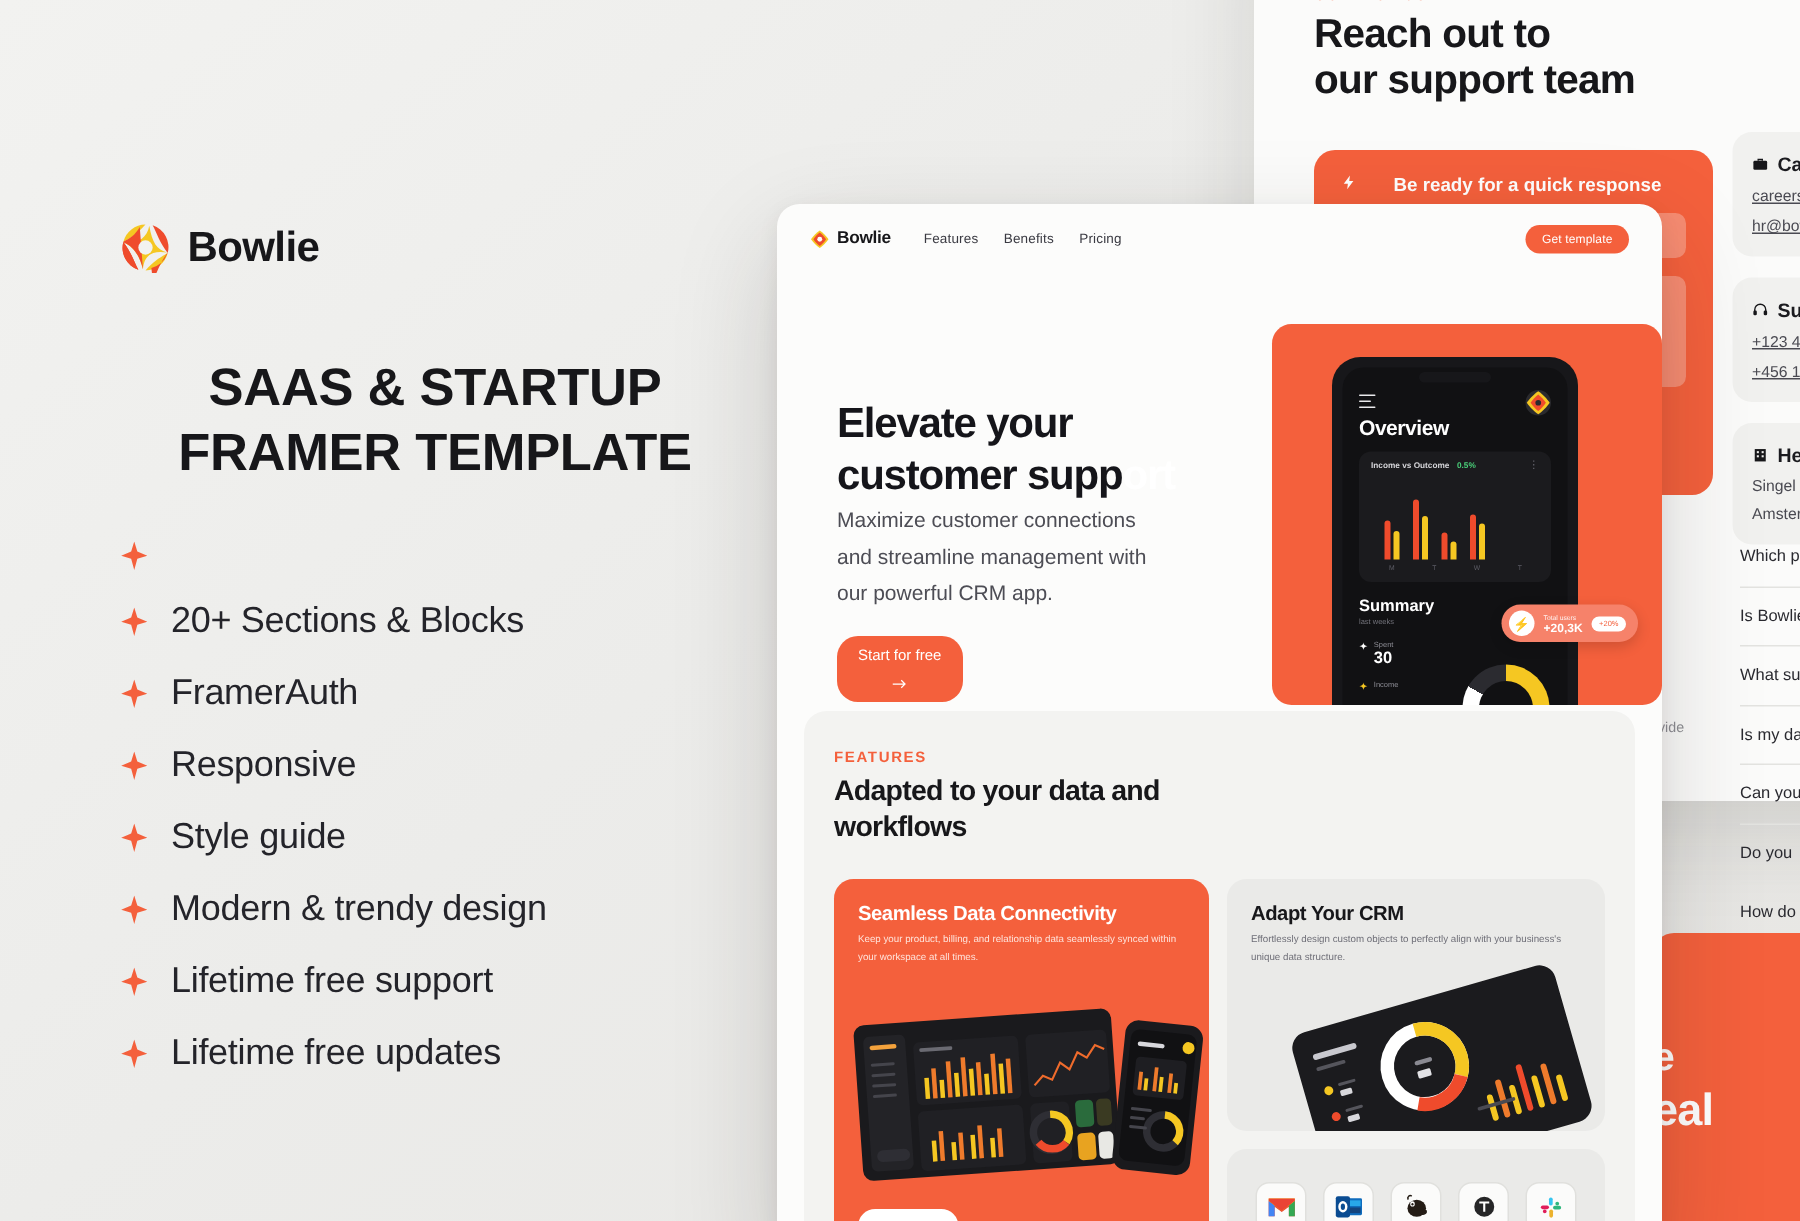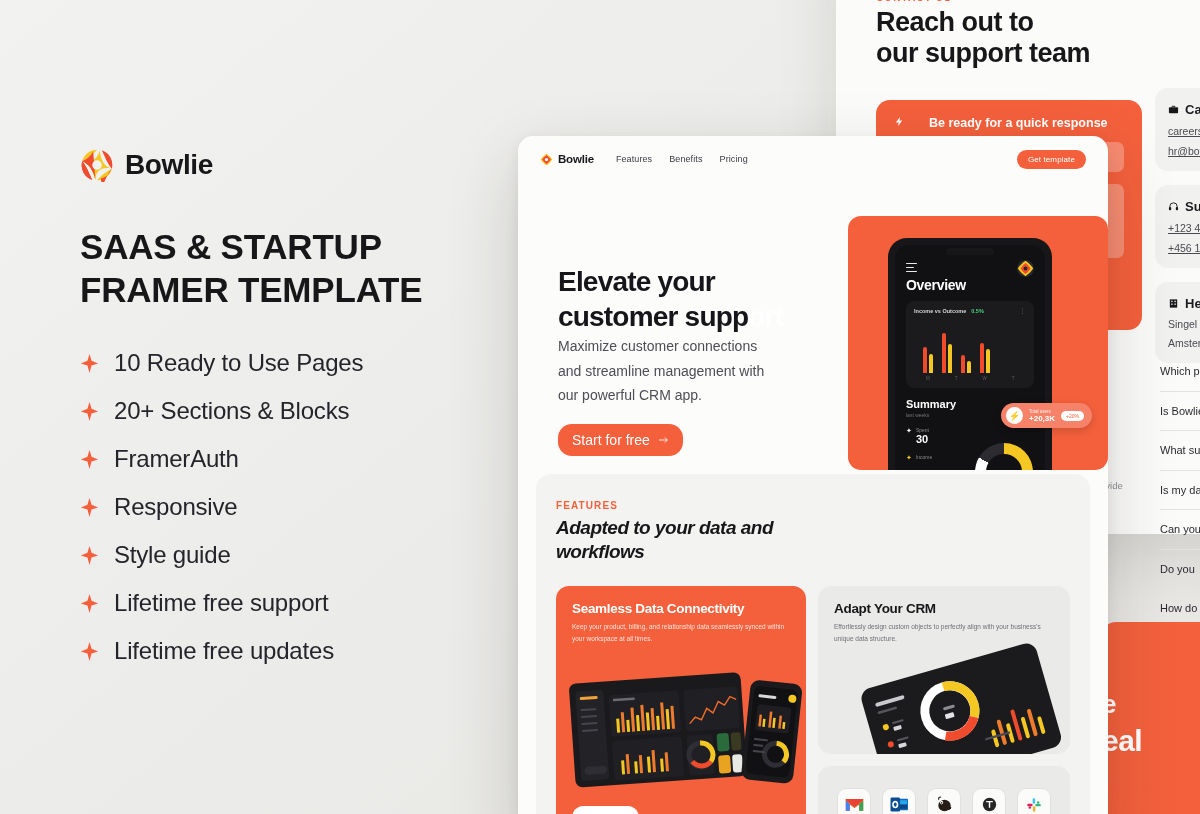--- a/index.html
+++ b/index.html
@@ -17,9 +17,9 @@
   .brand-name { font-size: 28px; font-weight: 700; color: #17171a; letter-spacing: -0.4px; }
 
   .promo-title {
-    margin-top: 44px;
+    margin-top: 56px;
     font-size: 35px; line-height: 1.22; font-weight: 800;
-    color: #17171a; letter-spacing: -0.2px; text-transform: uppercase;
+    color: #17171a; letter-spacing: -0.2px; text-transform: uppercase; text-align: center;
   }
 
   .promo-list { margin-top: 38px; list-style: none; }

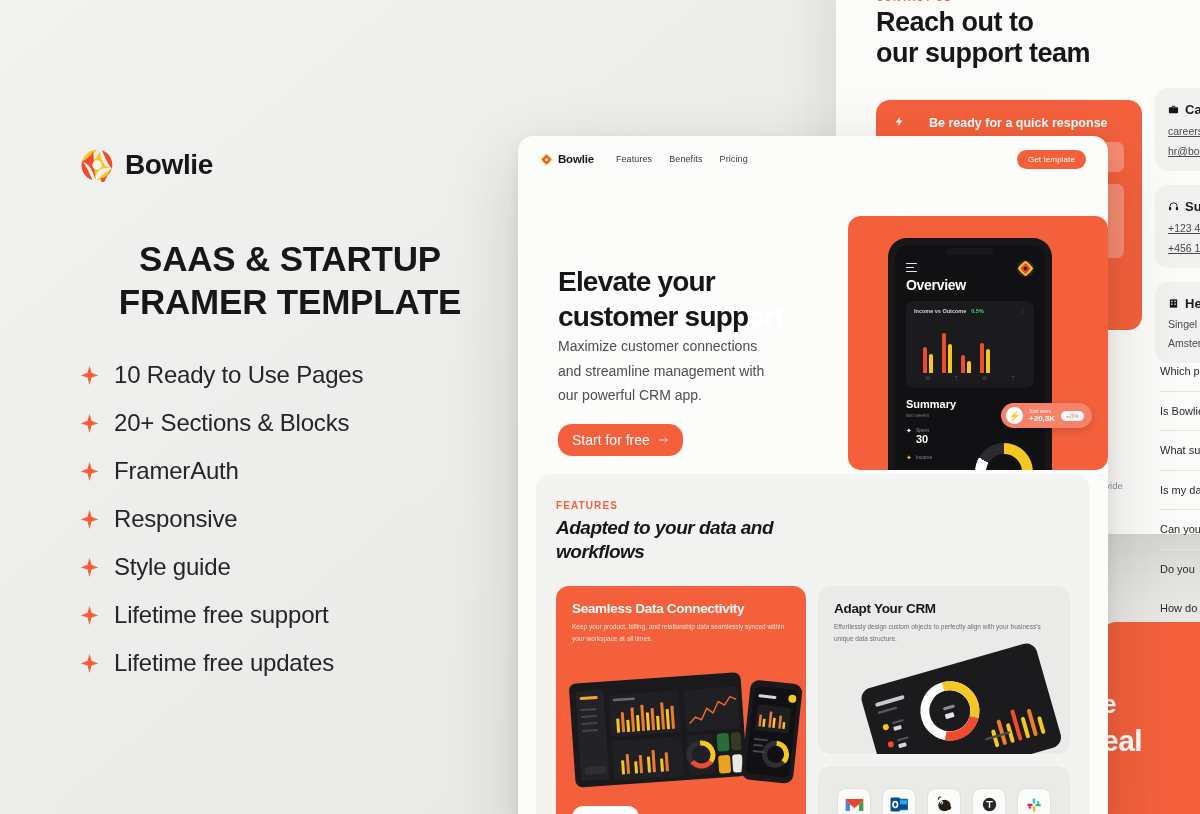--- a/index.html
+++ b/index.html
@@ -593,7 +593,6 @@
       <svg class="spark" viewBox="0 0 24 24">
           <path d="M12 0l2.6 8.4L23 12l-8.4 2.6L12 24l-2.6-9.4L1 12l8.4-3.6z" fill="#F4603C"></path>
         </svg>
-      <span>10 Ready to Use Pages</span>
     </li>
     <li>
       <svg class="spark" viewBox="0 0 24 24">

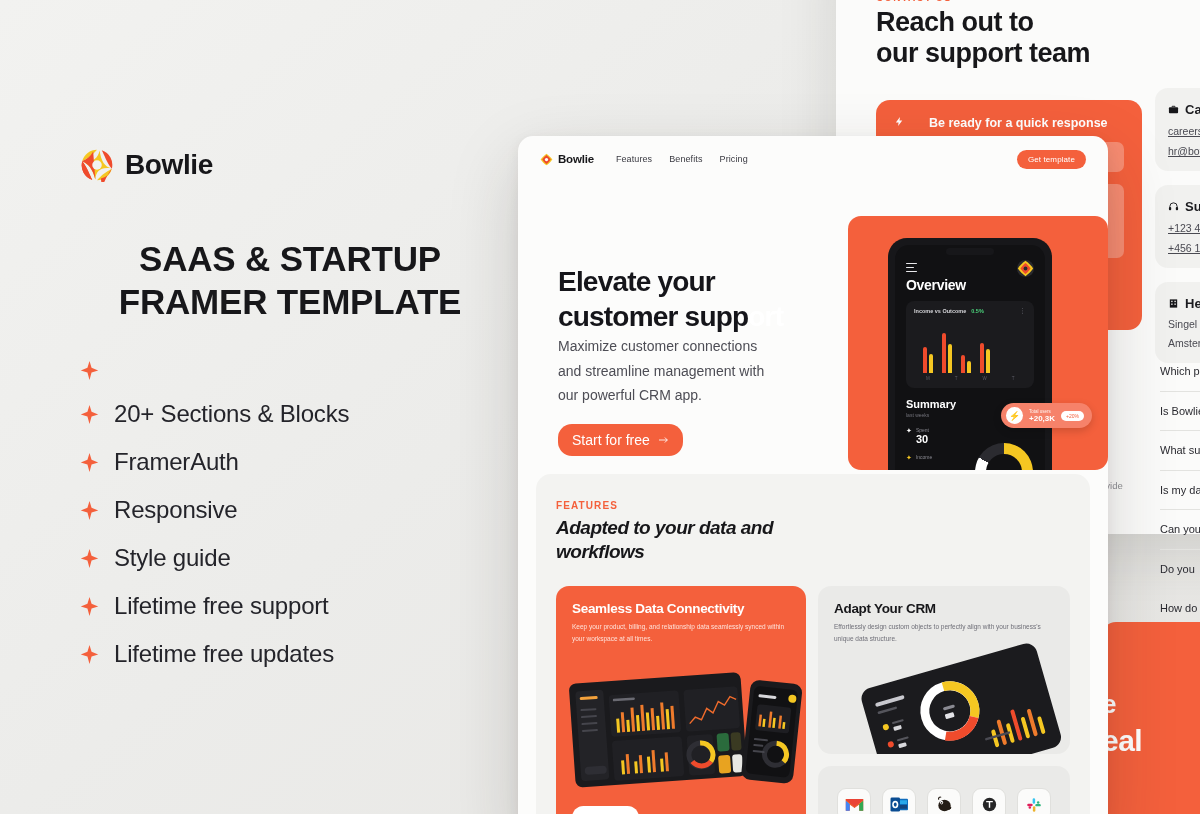--- a/index.html
+++ b/index.html
@@ -112,7 +112,7 @@
   .start-btn {
     margin-top: 16px; display: inline-flex; align-items: center; gap: 9px;
     background: #f4603c; color: #fff; border: none; border-radius: 14px;
-    padding: 8px 14px; font-size: 14px; font-family: inherit; cursor: pointer;
+    padding: 8px 14px; font-size: 10px; font-family: inherit; cursor: pointer; flex-direction: column;
   }
 
   

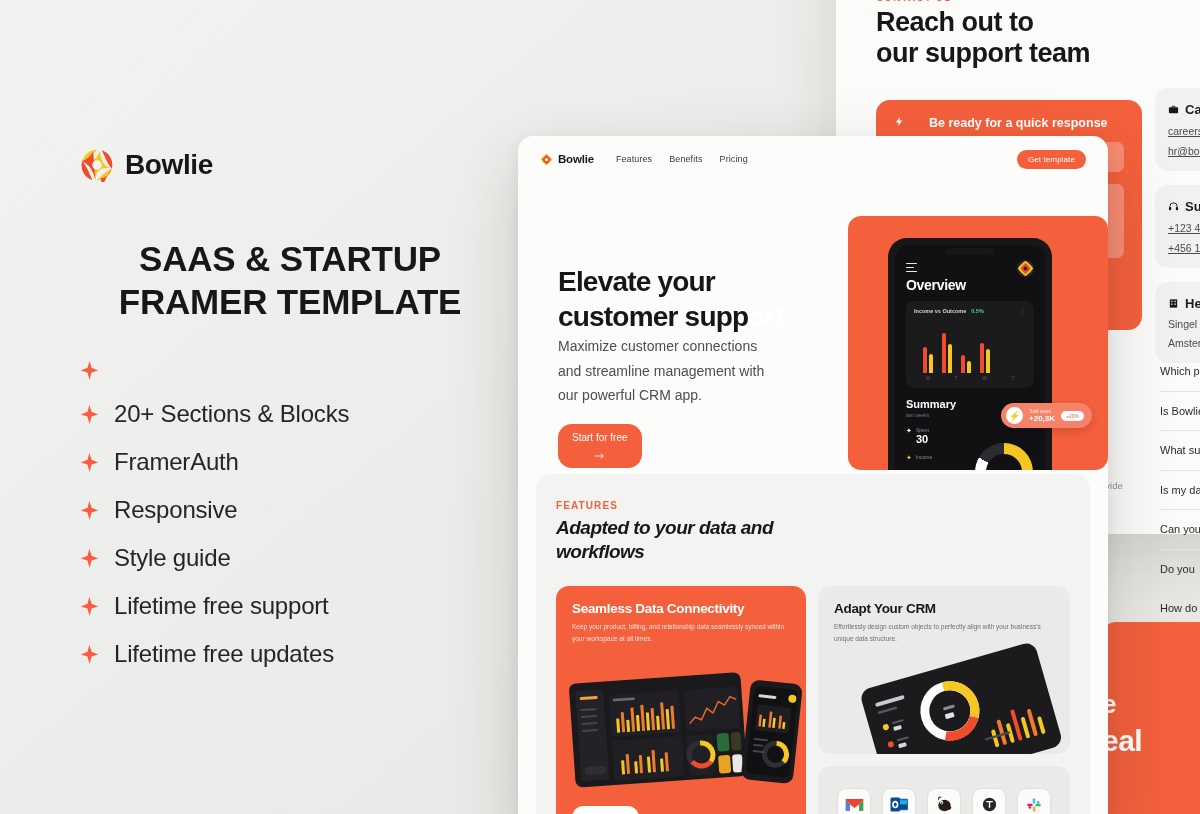--- a/index.html
+++ b/index.html
@@ -165,7 +165,7 @@
     background: #f3f3f1; border-radius: 15px; padding: 26px 20px 0 20px;
   }
   .f-top { display: flex; justify-content: space-between; align-items: flex-start; gap: 24px; }
-  .f-h2 { font-size: 19px; line-height: 1.25; font-weight: 800; color: #17171a; letter-spacing: -0.5px; width: 290px; margin-top: 5px; font-style: italic; }
+  .f-h2 { font-size: 19px; line-height: 1.25; font-weight: 800; color: #17171a; letter-spacing: -0.5px; width: 290px; margin-top: 5px; }
   .f-desc { font-size: 7.5px; line-height: 1.95; color: #6f6f78; width: 205px; margin-top: 9px; }
 
   .cards { display: flex; gap: 12px; margin-top: 22px; }

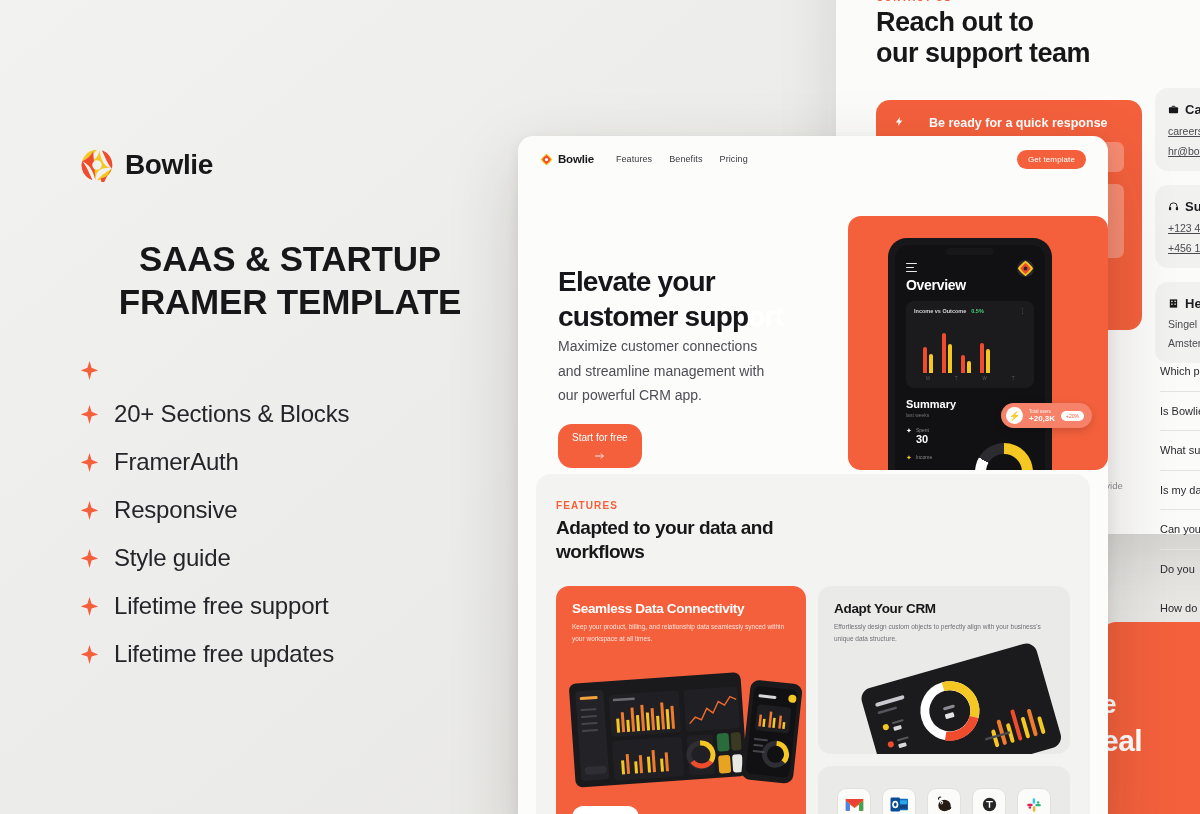--- a/index.html
+++ b/index.html
@@ -622,6 +622,12 @@
       <svg class="spark" viewBox="0 0 24 24">
           <path d="M12 0l2.6 8.4L23 12l-8.4 2.6L12 24l-2.6-9.4L1 12l8.4-3.6z" fill="#F4603C"></path>
         </svg>
+      <span>Modern &amp; trendy design</span>
+    </li>
+    <li>
+      <svg class="spark" viewBox="0 0 24 24">
+          <path d="M12 0l2.6 8.4L23 12l-8.4 2.6L12 24l-2.6-9.4L1 12l8.4-3.6z" fill="#F4603C"></path>
+        </svg>
       <span>Lifetime free support</span>
     </li>
     <li>

